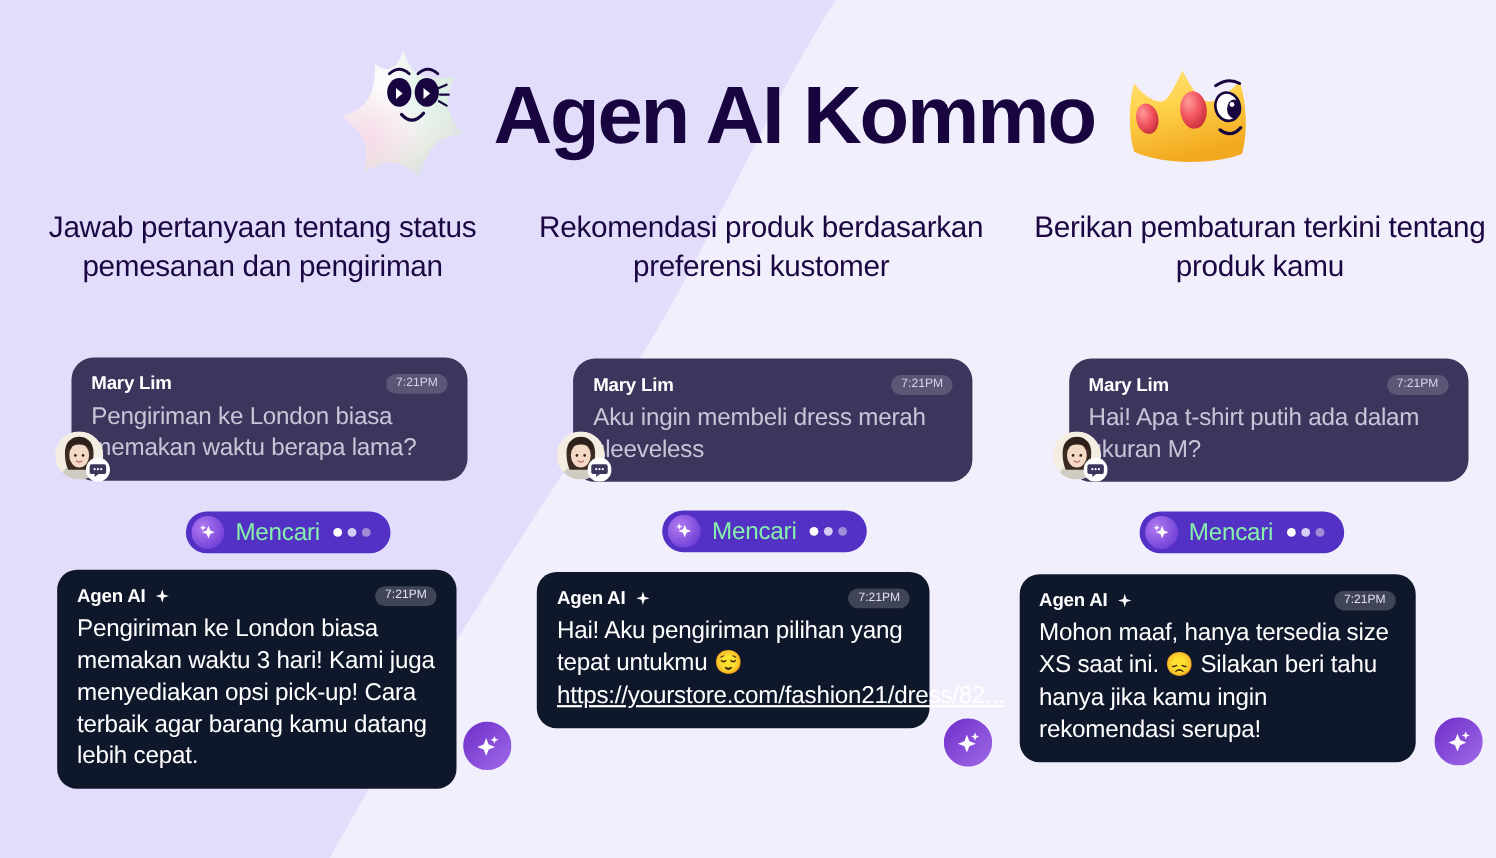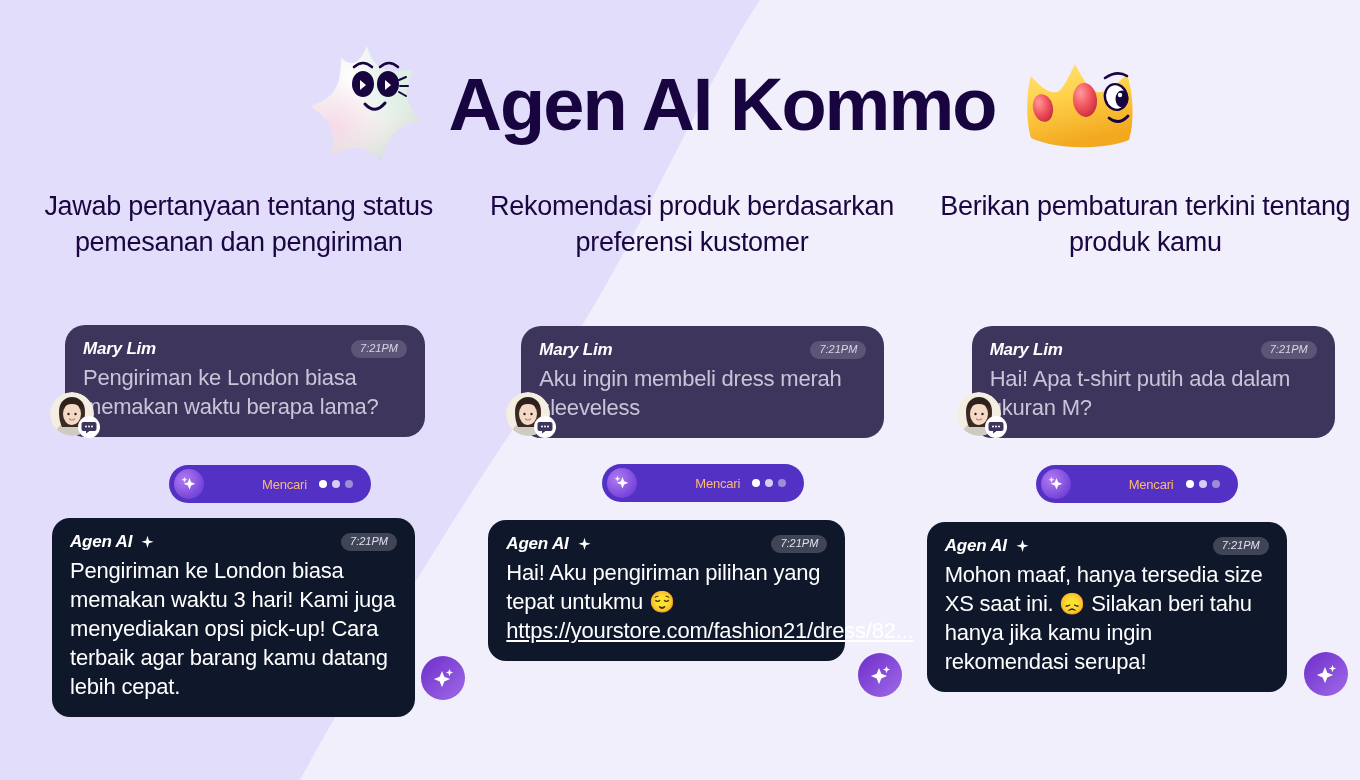--- a/index.html
+++ b/index.html
@@ -108,7 +108,6 @@
     justify-content: space-between;
     gap: 12px;
     margin-bottom: 4px;
-    font-style: italic;
   }
   .sender {
     font-size: 17px;

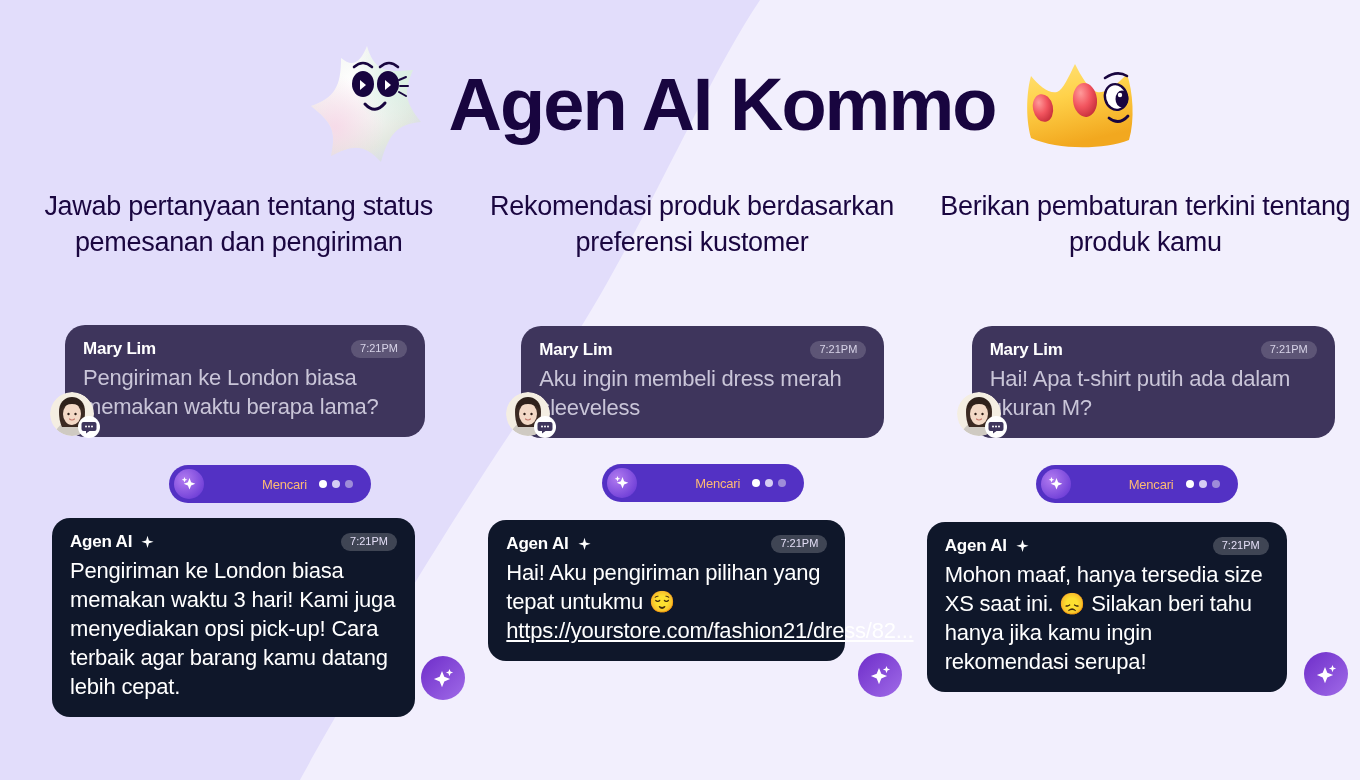--- a/index.html
+++ b/index.html
@@ -188,10 +188,9 @@
     flex: 0 0 auto;
   }
   .pill-label {
-    font-size: 13px;
-    color: #fdba74;
+    font-size: 22px;
+    color: #86efac;
     letter-spacing: -0.2px;
-    margin-left: 48px;
   }
   .pill-dots {
     display: flex;

